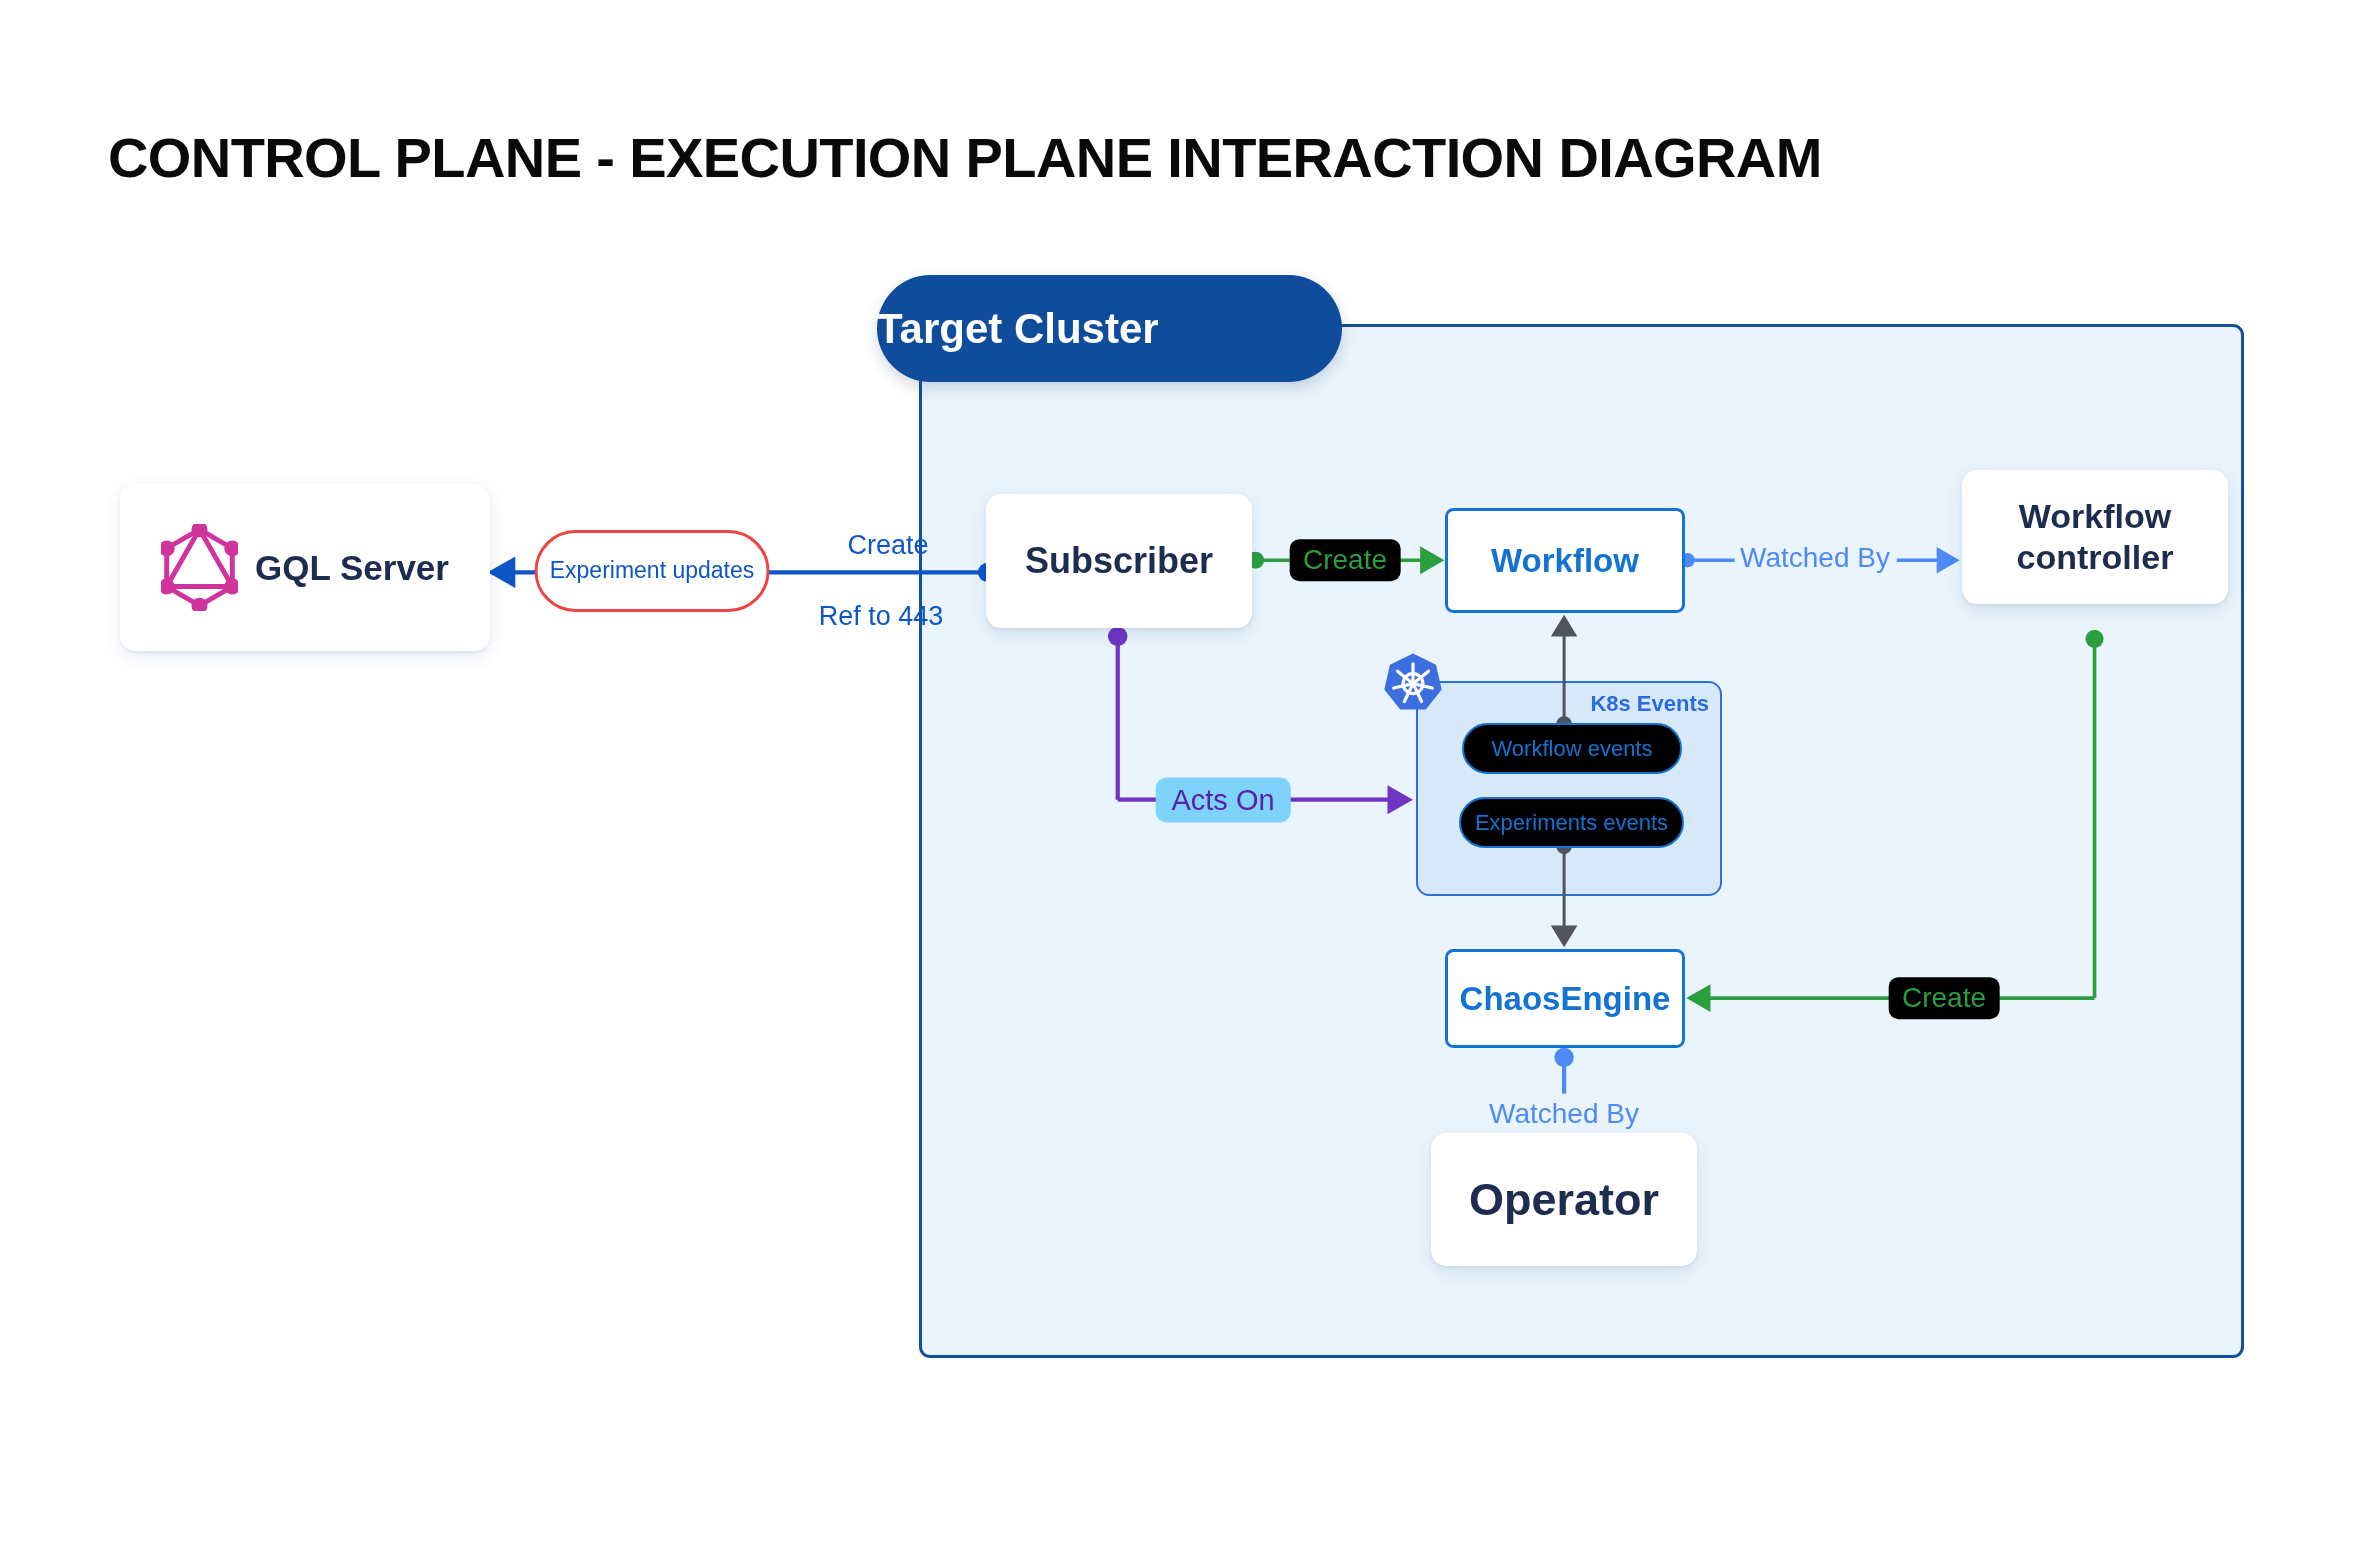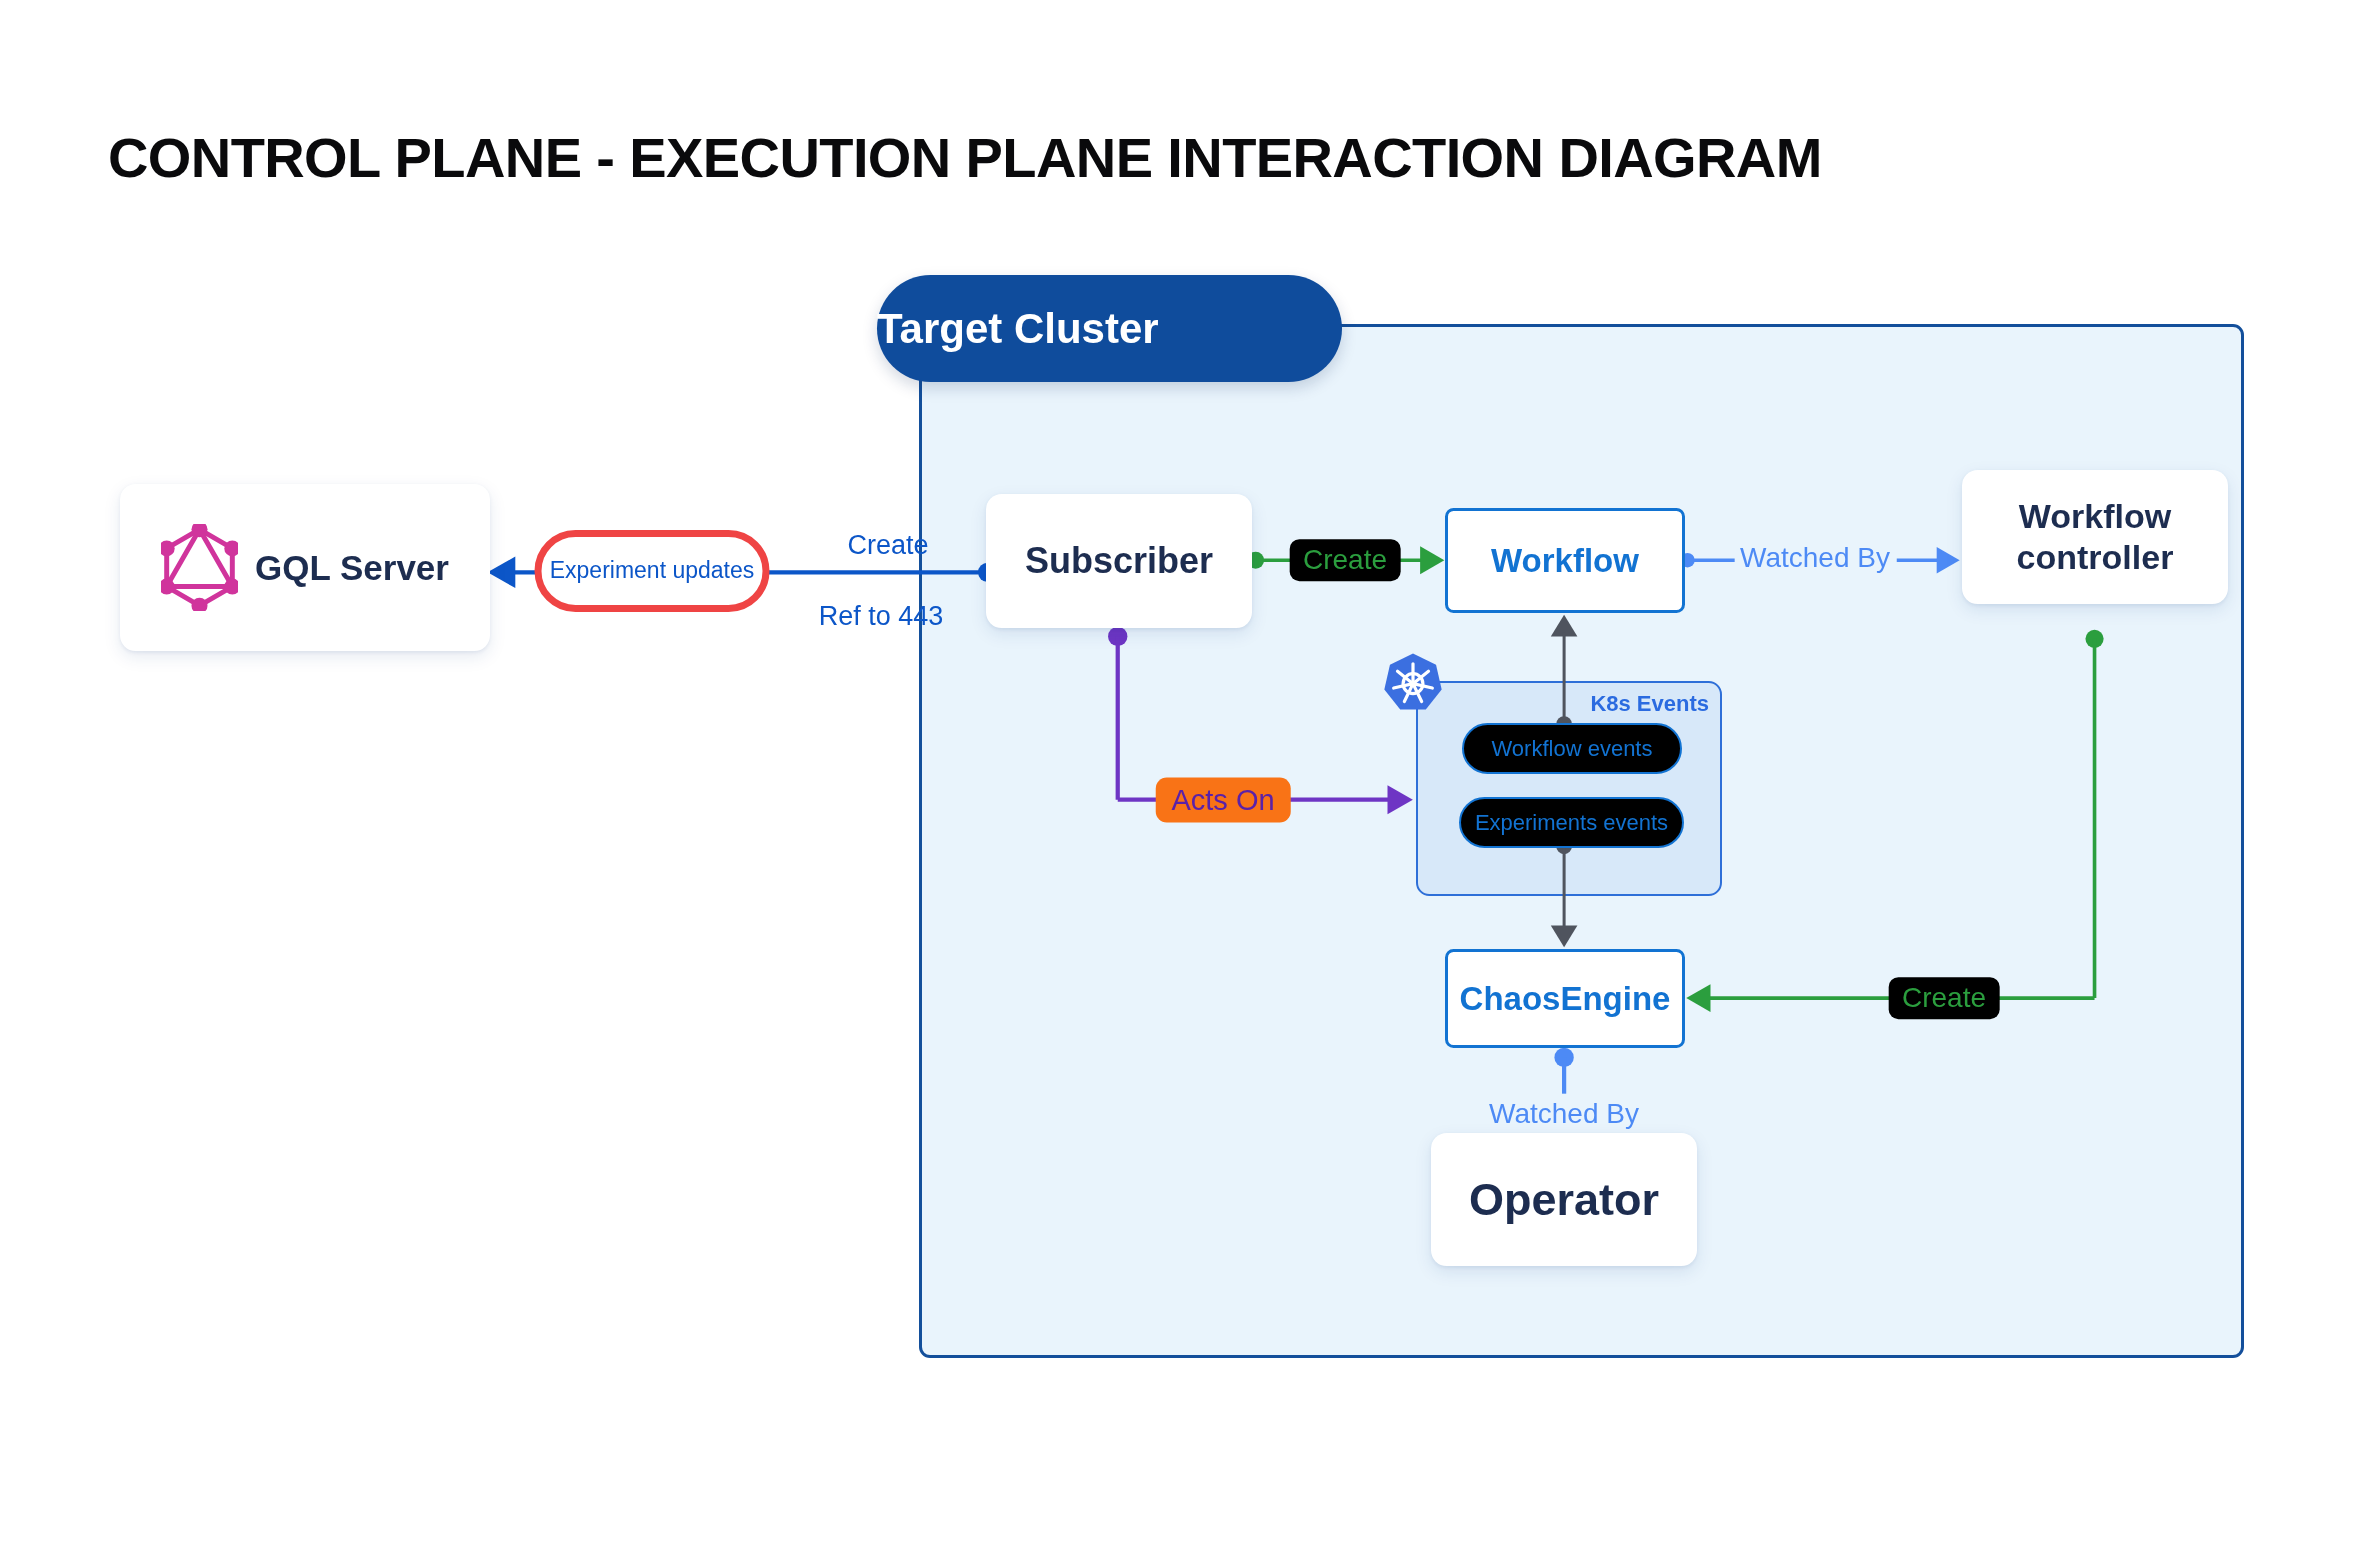--- a/index.html
+++ b/index.html
@@ -76,7 +76,7 @@
   #label-ref{ left:881px; top:616px; font-size:27px; color:#0c56c8;}
   #label-expupd{
     left:652px; top:571px; width:235px; height:82px;
-    background:#ffffff; border:7px solid #ef4444; border-radius:44px;
+    background:#ffffff; border:3px solid #ef4444; border-radius:44px;
     color:#0c56c8; font-size:23px; line-height:1.28;
     display:flex; align-items:center; justify-content:center; text-align:center;
     box-sizing:border-box;

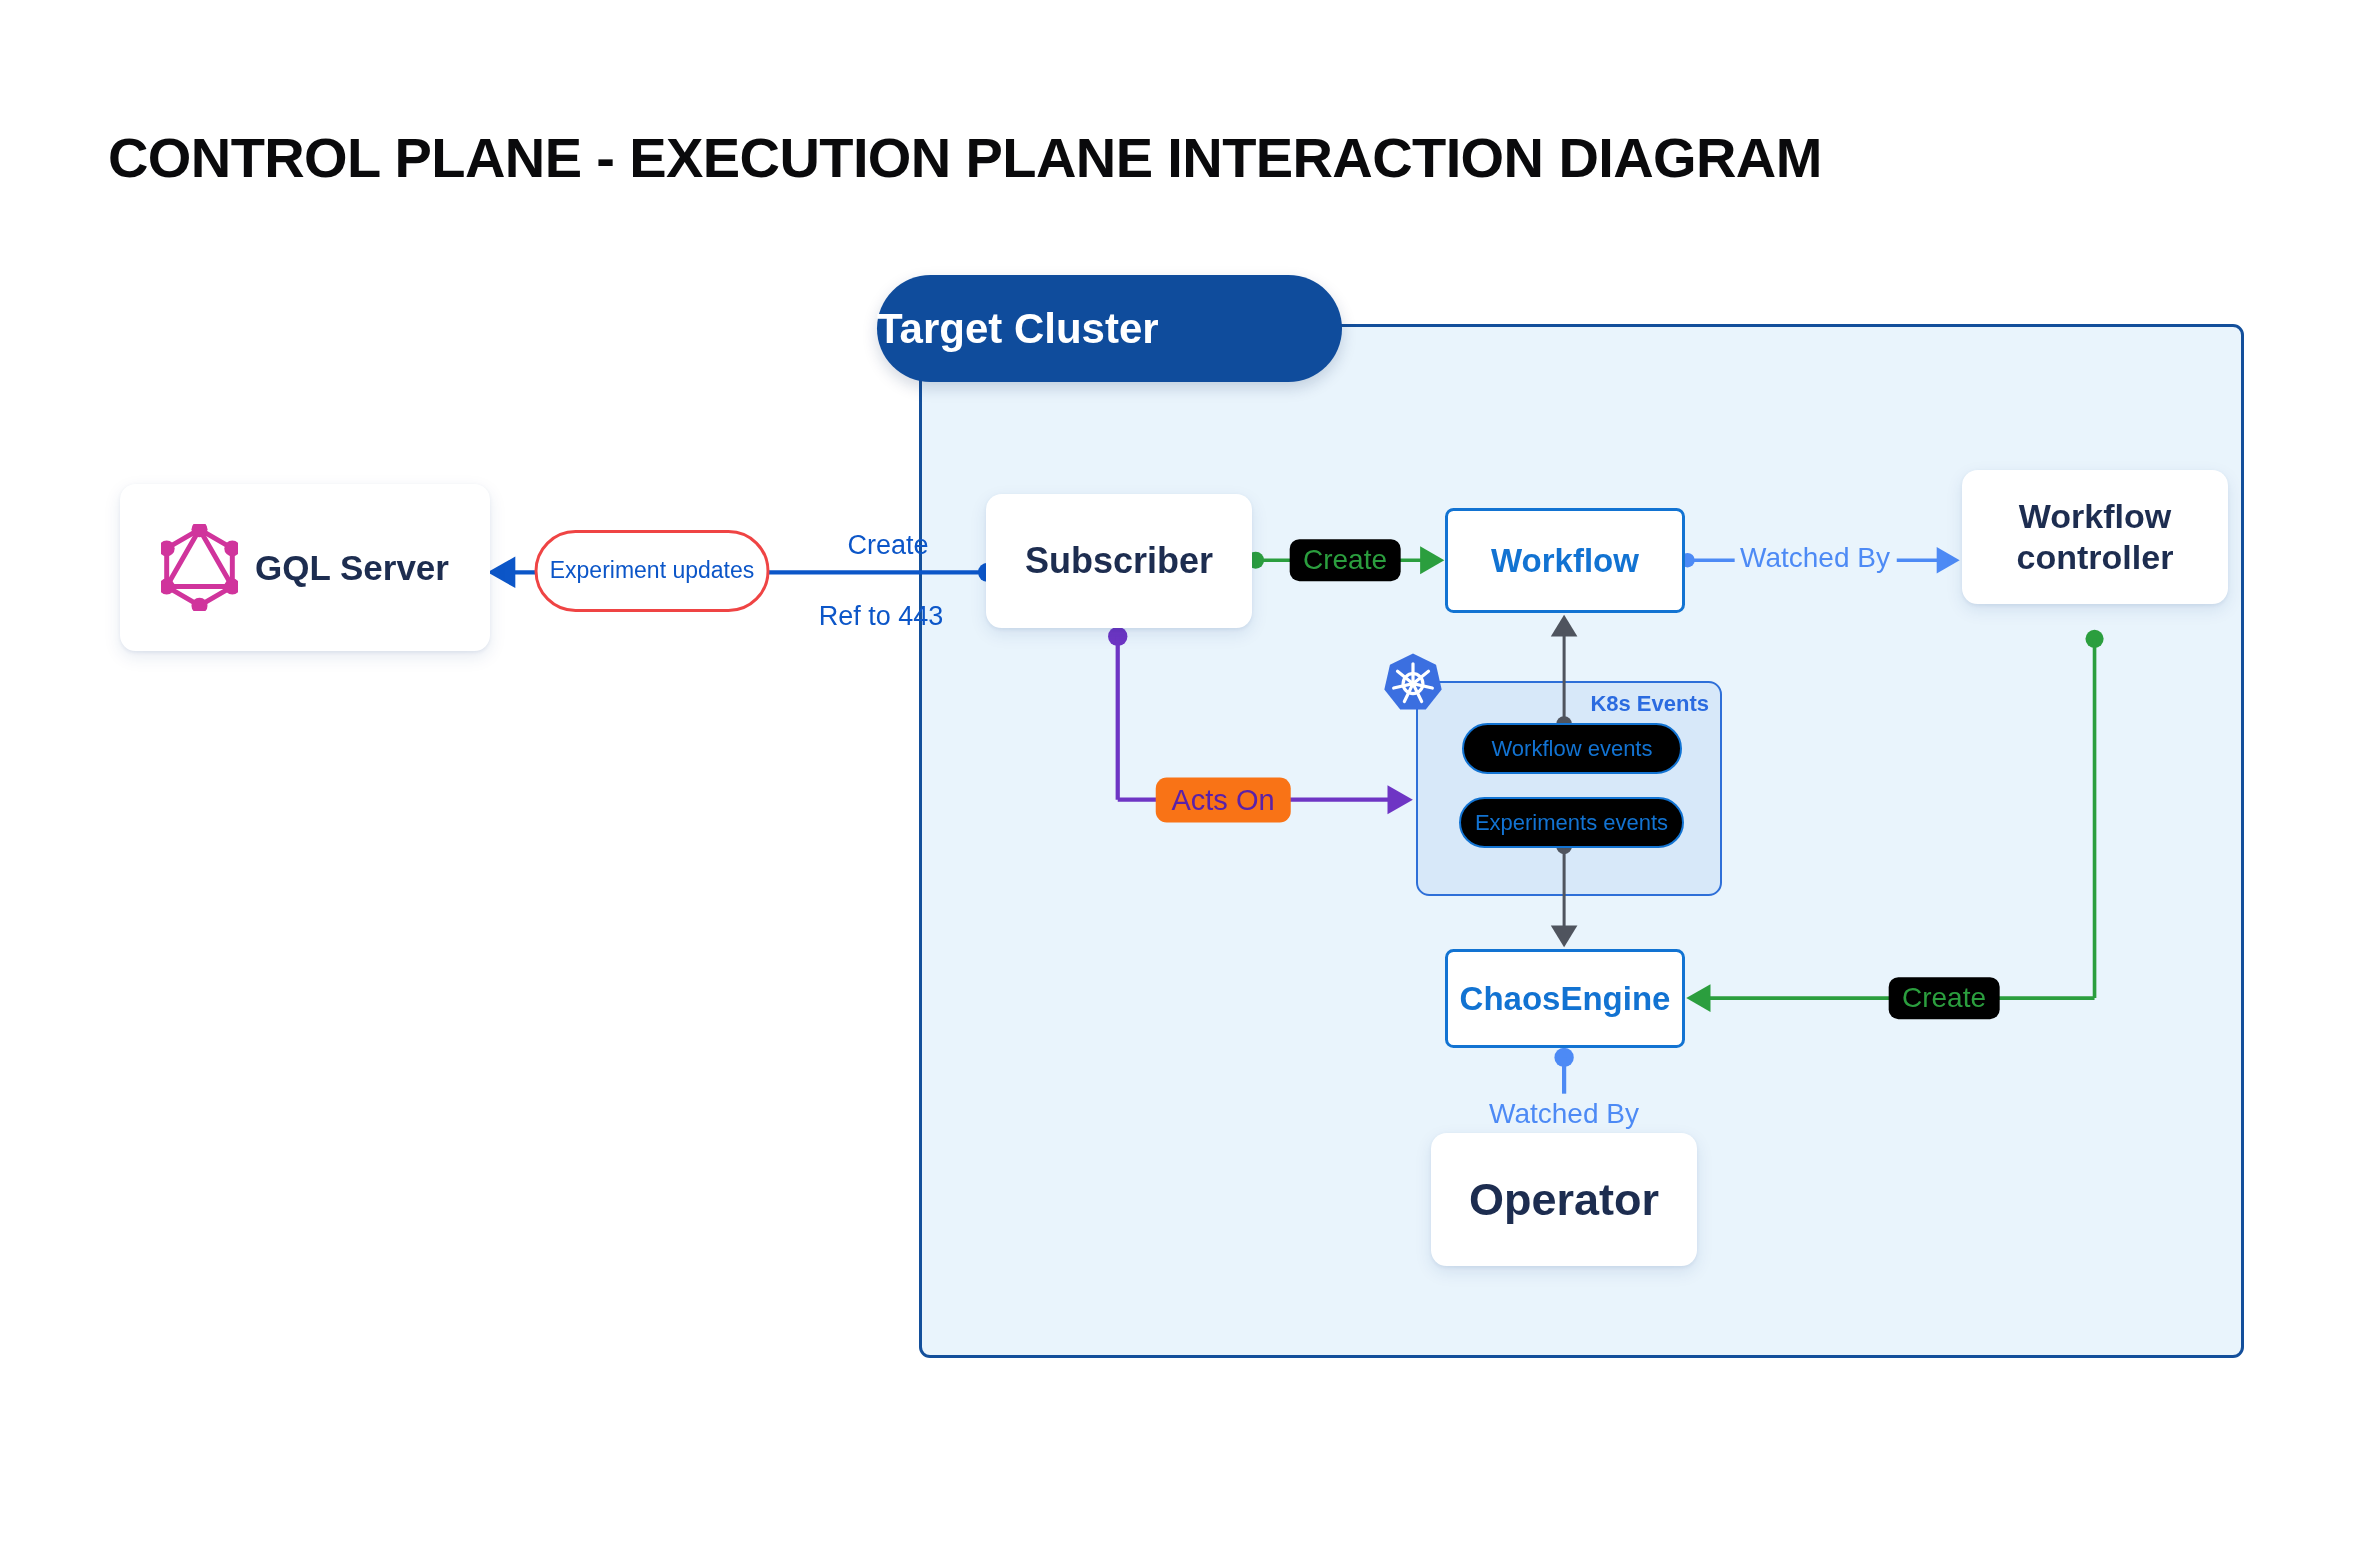--- a/index.html
+++ b/index.html
@@ -91,7 +91,7 @@
   #label-watchedby1{ left:1815px; top:558px;}
   #label-watchedby2{ left:1564px; top:1114px;}
   #label-actson{
-    left:1223px; top:800px; background:#f97316; color:#5b21a8;
+    left:1223px; top:800px; background:#7dd3fc; color:#5b21a8;
     font-size:29px; padding:6px 15.7px; border-radius:11px;
   }
   

